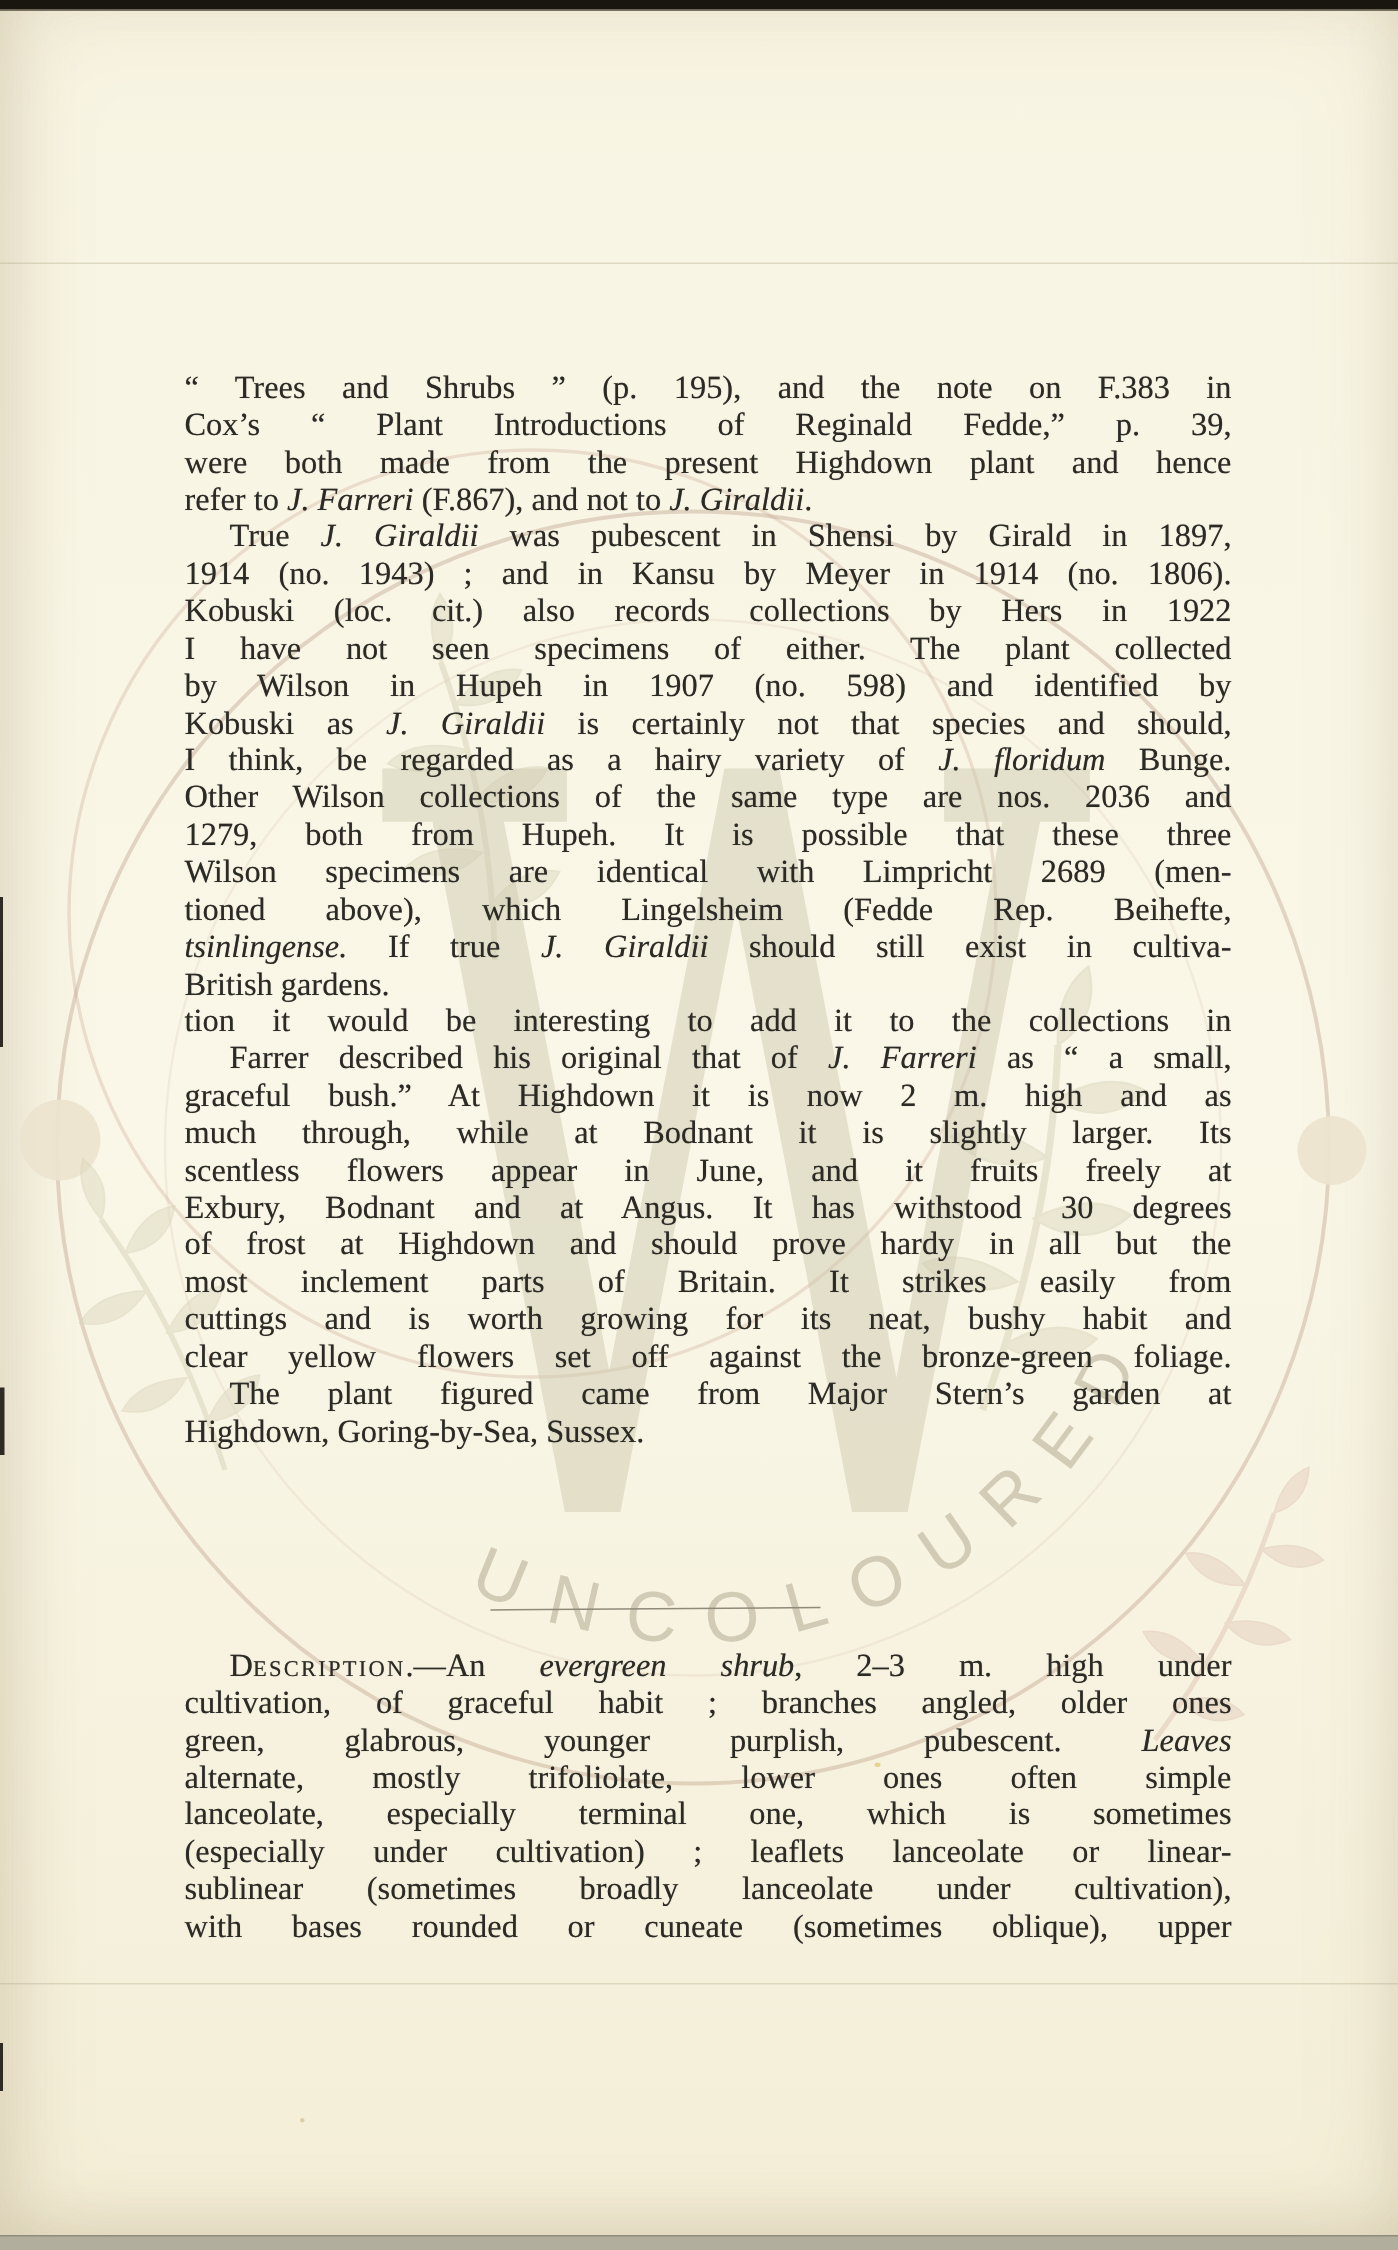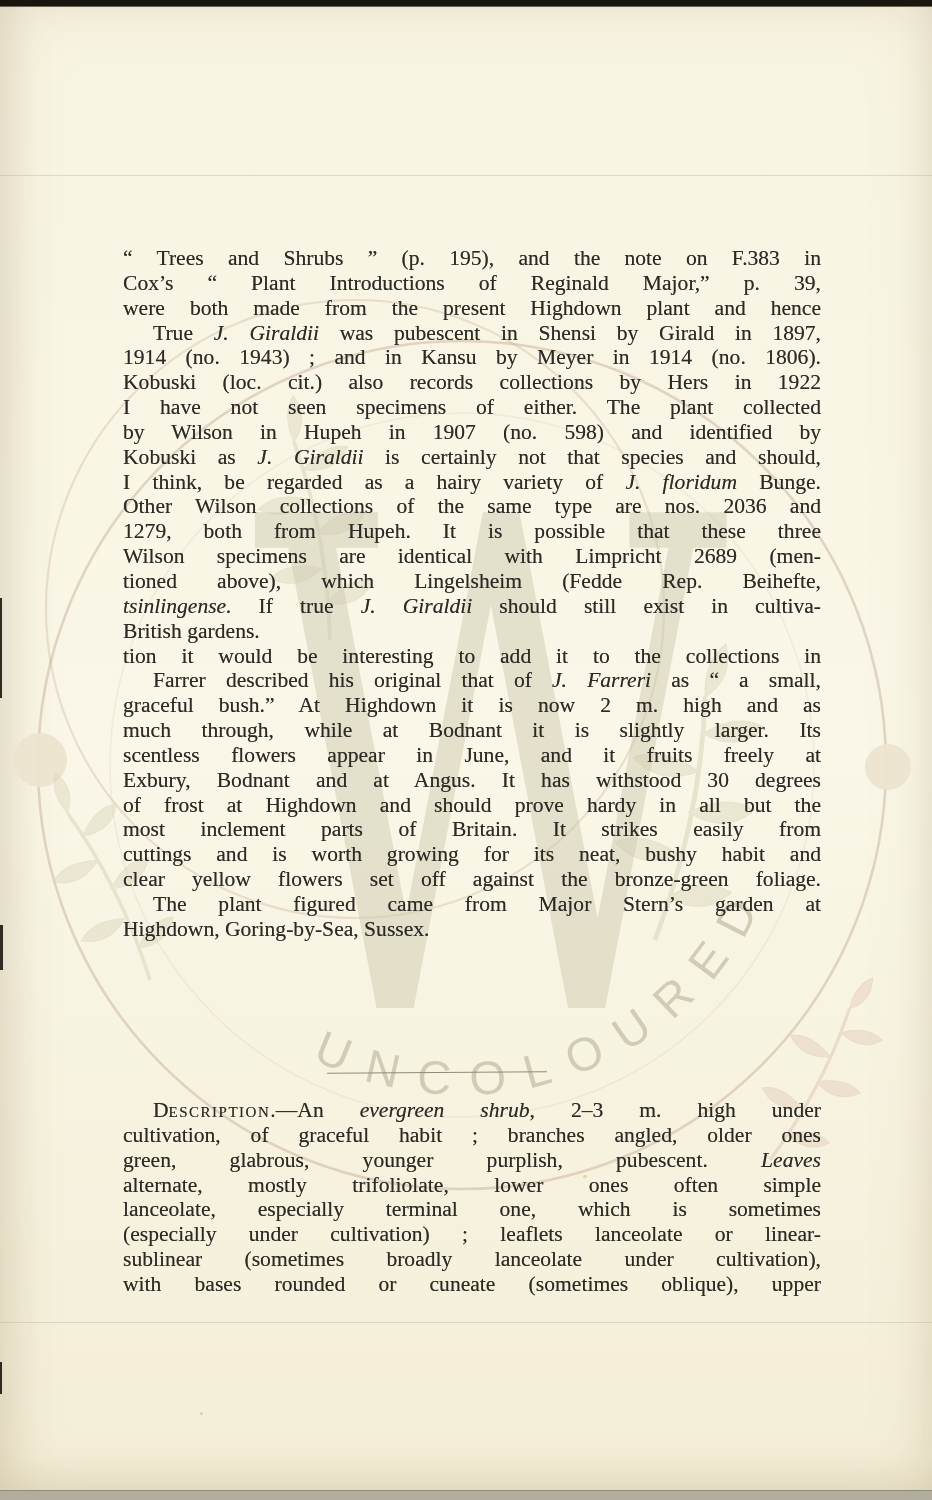--- a/index.html
+++ b/index.html
@@ -120,7 +120,7 @@
 
   <div class="textcol" id="body-block">
       <div class="line"><span>“ Trees and Shrubs ” (p. 195), and the note on F.383 in</span></div>
-      <div class="line"><span>Cox’s “ Plant Introductions of Reginald Major,” p. 39,</span></div>
+      <div class="line"><span>Cox’s “ Plant Introductions of Reginald Fedde,” p. 39,</span></div>
       <div class="line"><span>were both made from the present Highdown plant and hence</span></div>
       <div class="line indent"><span>True </span><span class="it">J. Giraldii</span><span> was pubescent in Shensi by Girald in 1897,</span></div>
       <div class="line"><span>1914 (no. 1943) ; and in Kansu by Meyer in 1914 (no. 1806).</span></div>

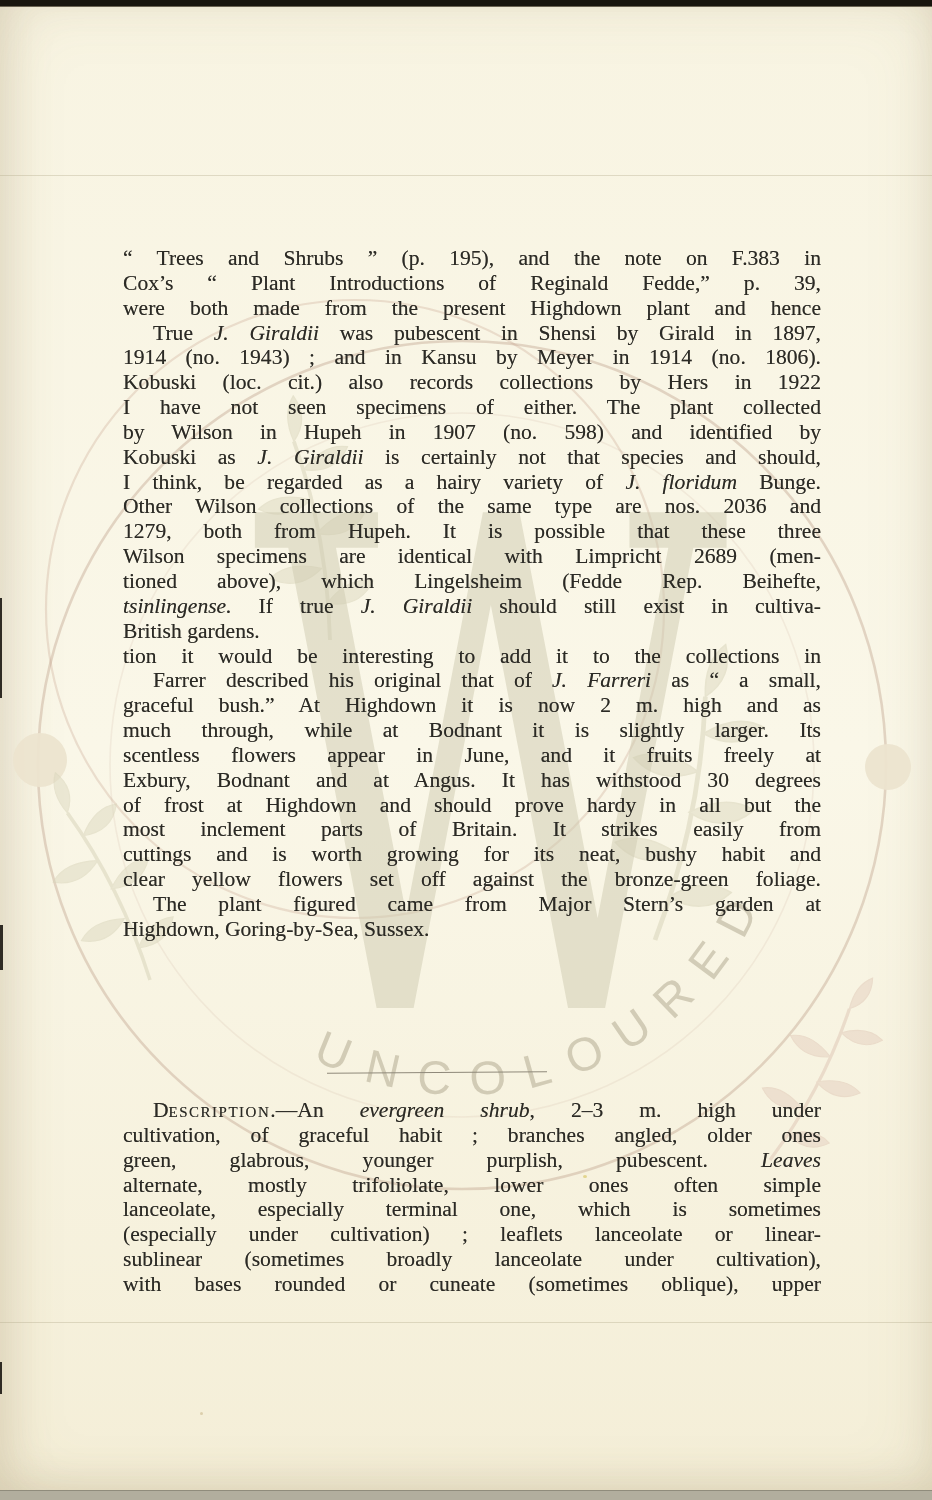--- a/index.html
+++ b/index.html
@@ -122,6 +122,7 @@
       <div class="line"><span>“ Trees and Shrubs ” (p. 195), and the note on F.383 in</span></div>
       <div class="line"><span>Cox’s “ Plant Introductions of Reginald Fedde,” p. 39,</span></div>
       <div class="line"><span>were both made from the present Highdown plant and hence</span></div>
+      <div class="line left"><span>refer to </span><span class="it">J. Farreri</span><span> (F.867), and not to </span><span class="it">J. Giraldii</span><span>.</span></div>
       <div class="line indent"><span>True </span><span class="it">J. Giraldii</span><span> was pubescent in Shensi by Girald in 1897,</span></div>
       <div class="line"><span>1914 (no. 1943) ; and in Kansu by Meyer in 1914 (no. 1806).</span></div>
       <div class="line"><span>Kobuski (loc. cit.) also records collections by Hers in 1922</span></div>

